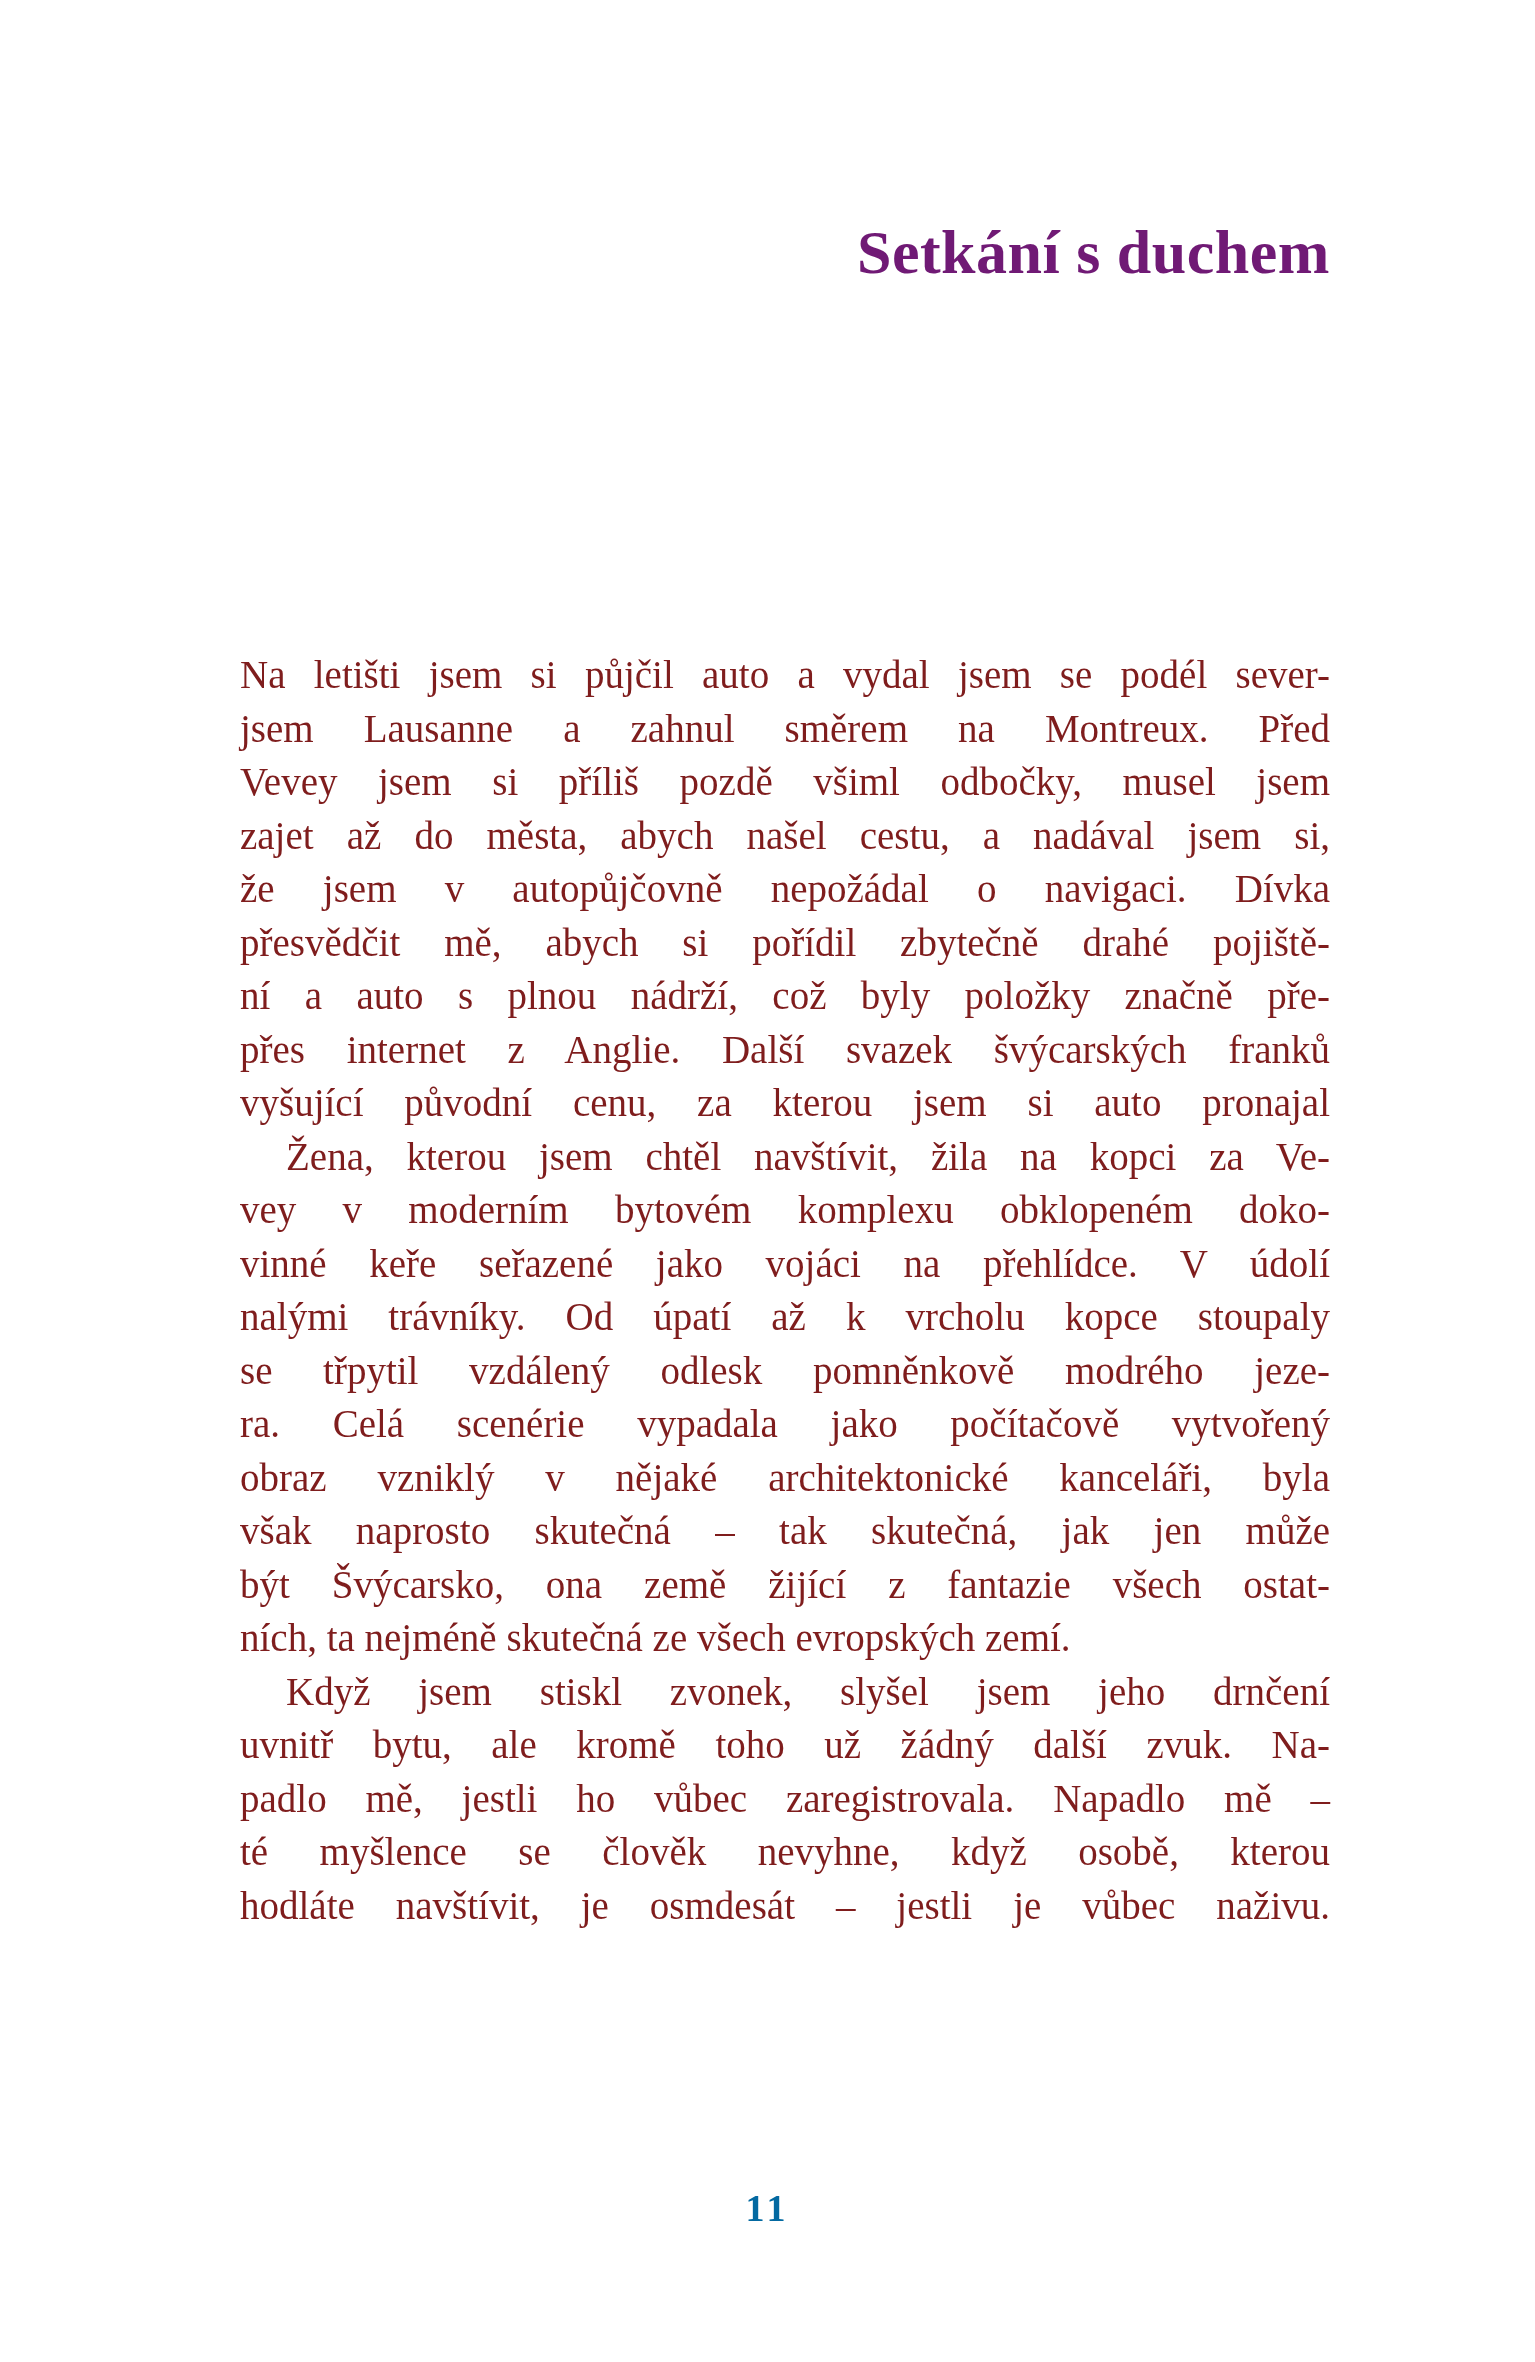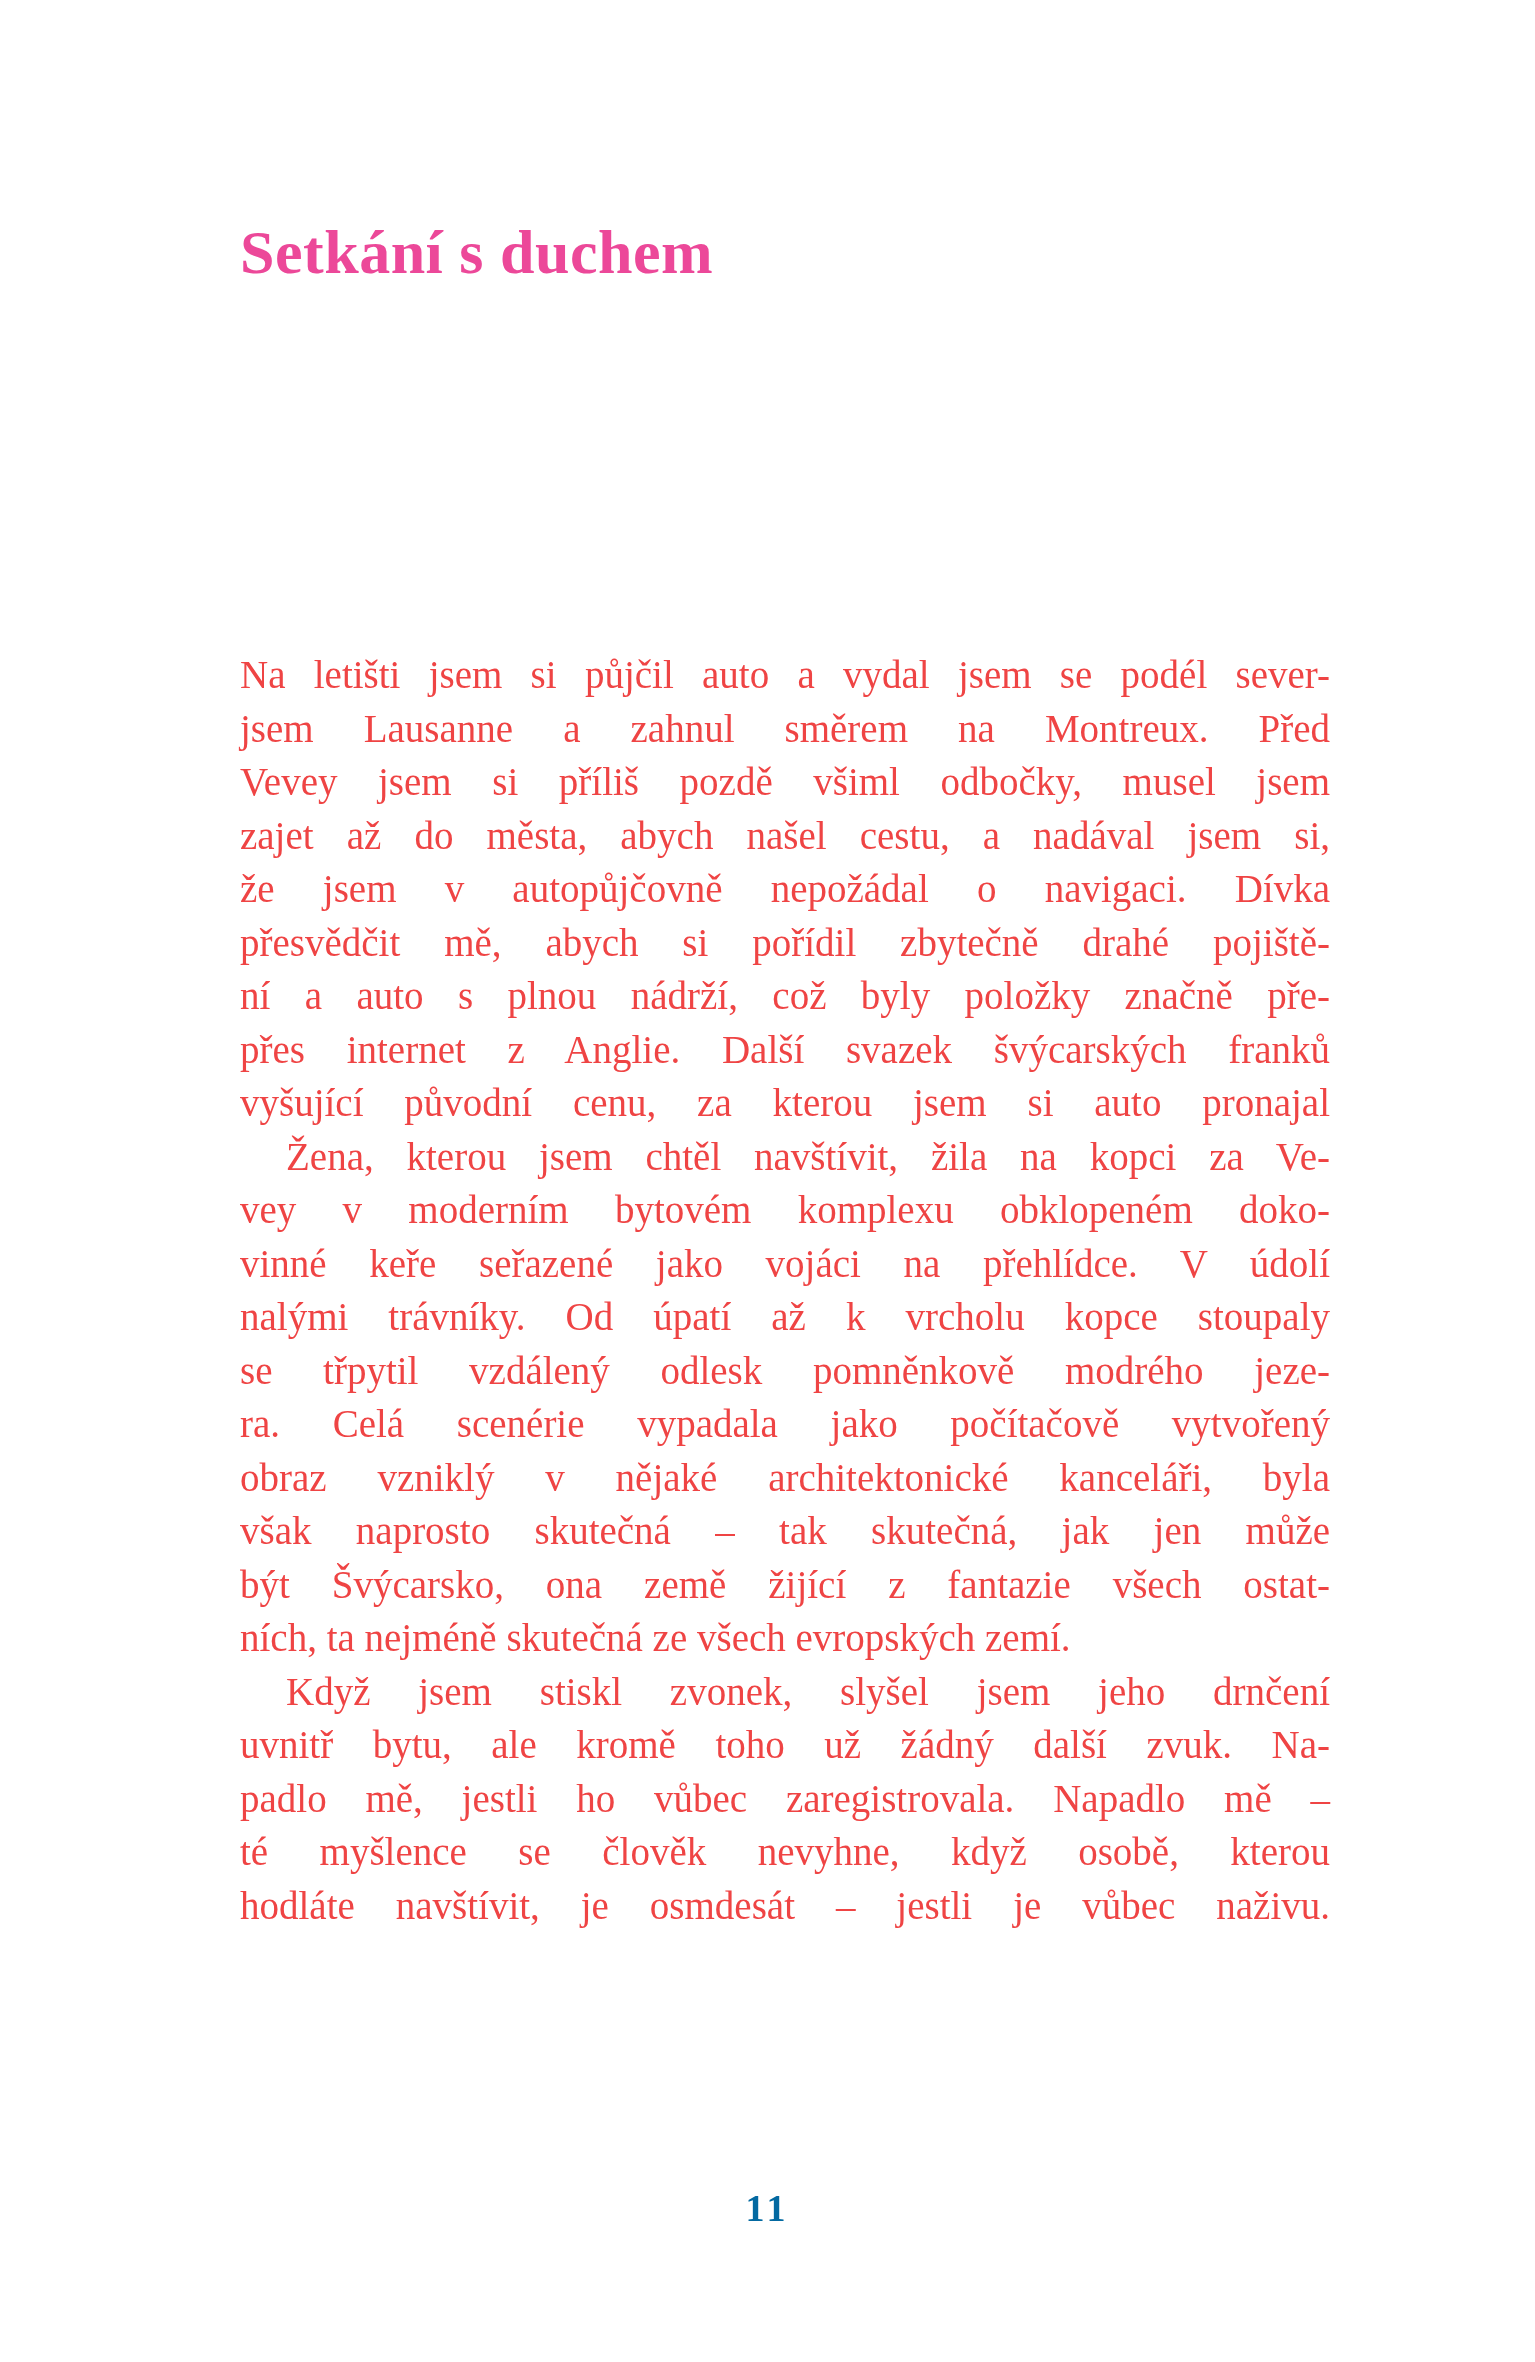--- a/index.html
+++ b/index.html
@@ -21,12 +21,12 @@
     top: 218px;
     left: 240px;
     width: 1090px;
-    text-align: left;
+    text-align: right;
     font-size: 62px;
     line-height: 1.1;
     font-weight: bold;
     letter-spacing: 0.5px;
-    color: #ec4899;
+    color: #701a75;
   }
   .body-text {
     position: absolute;

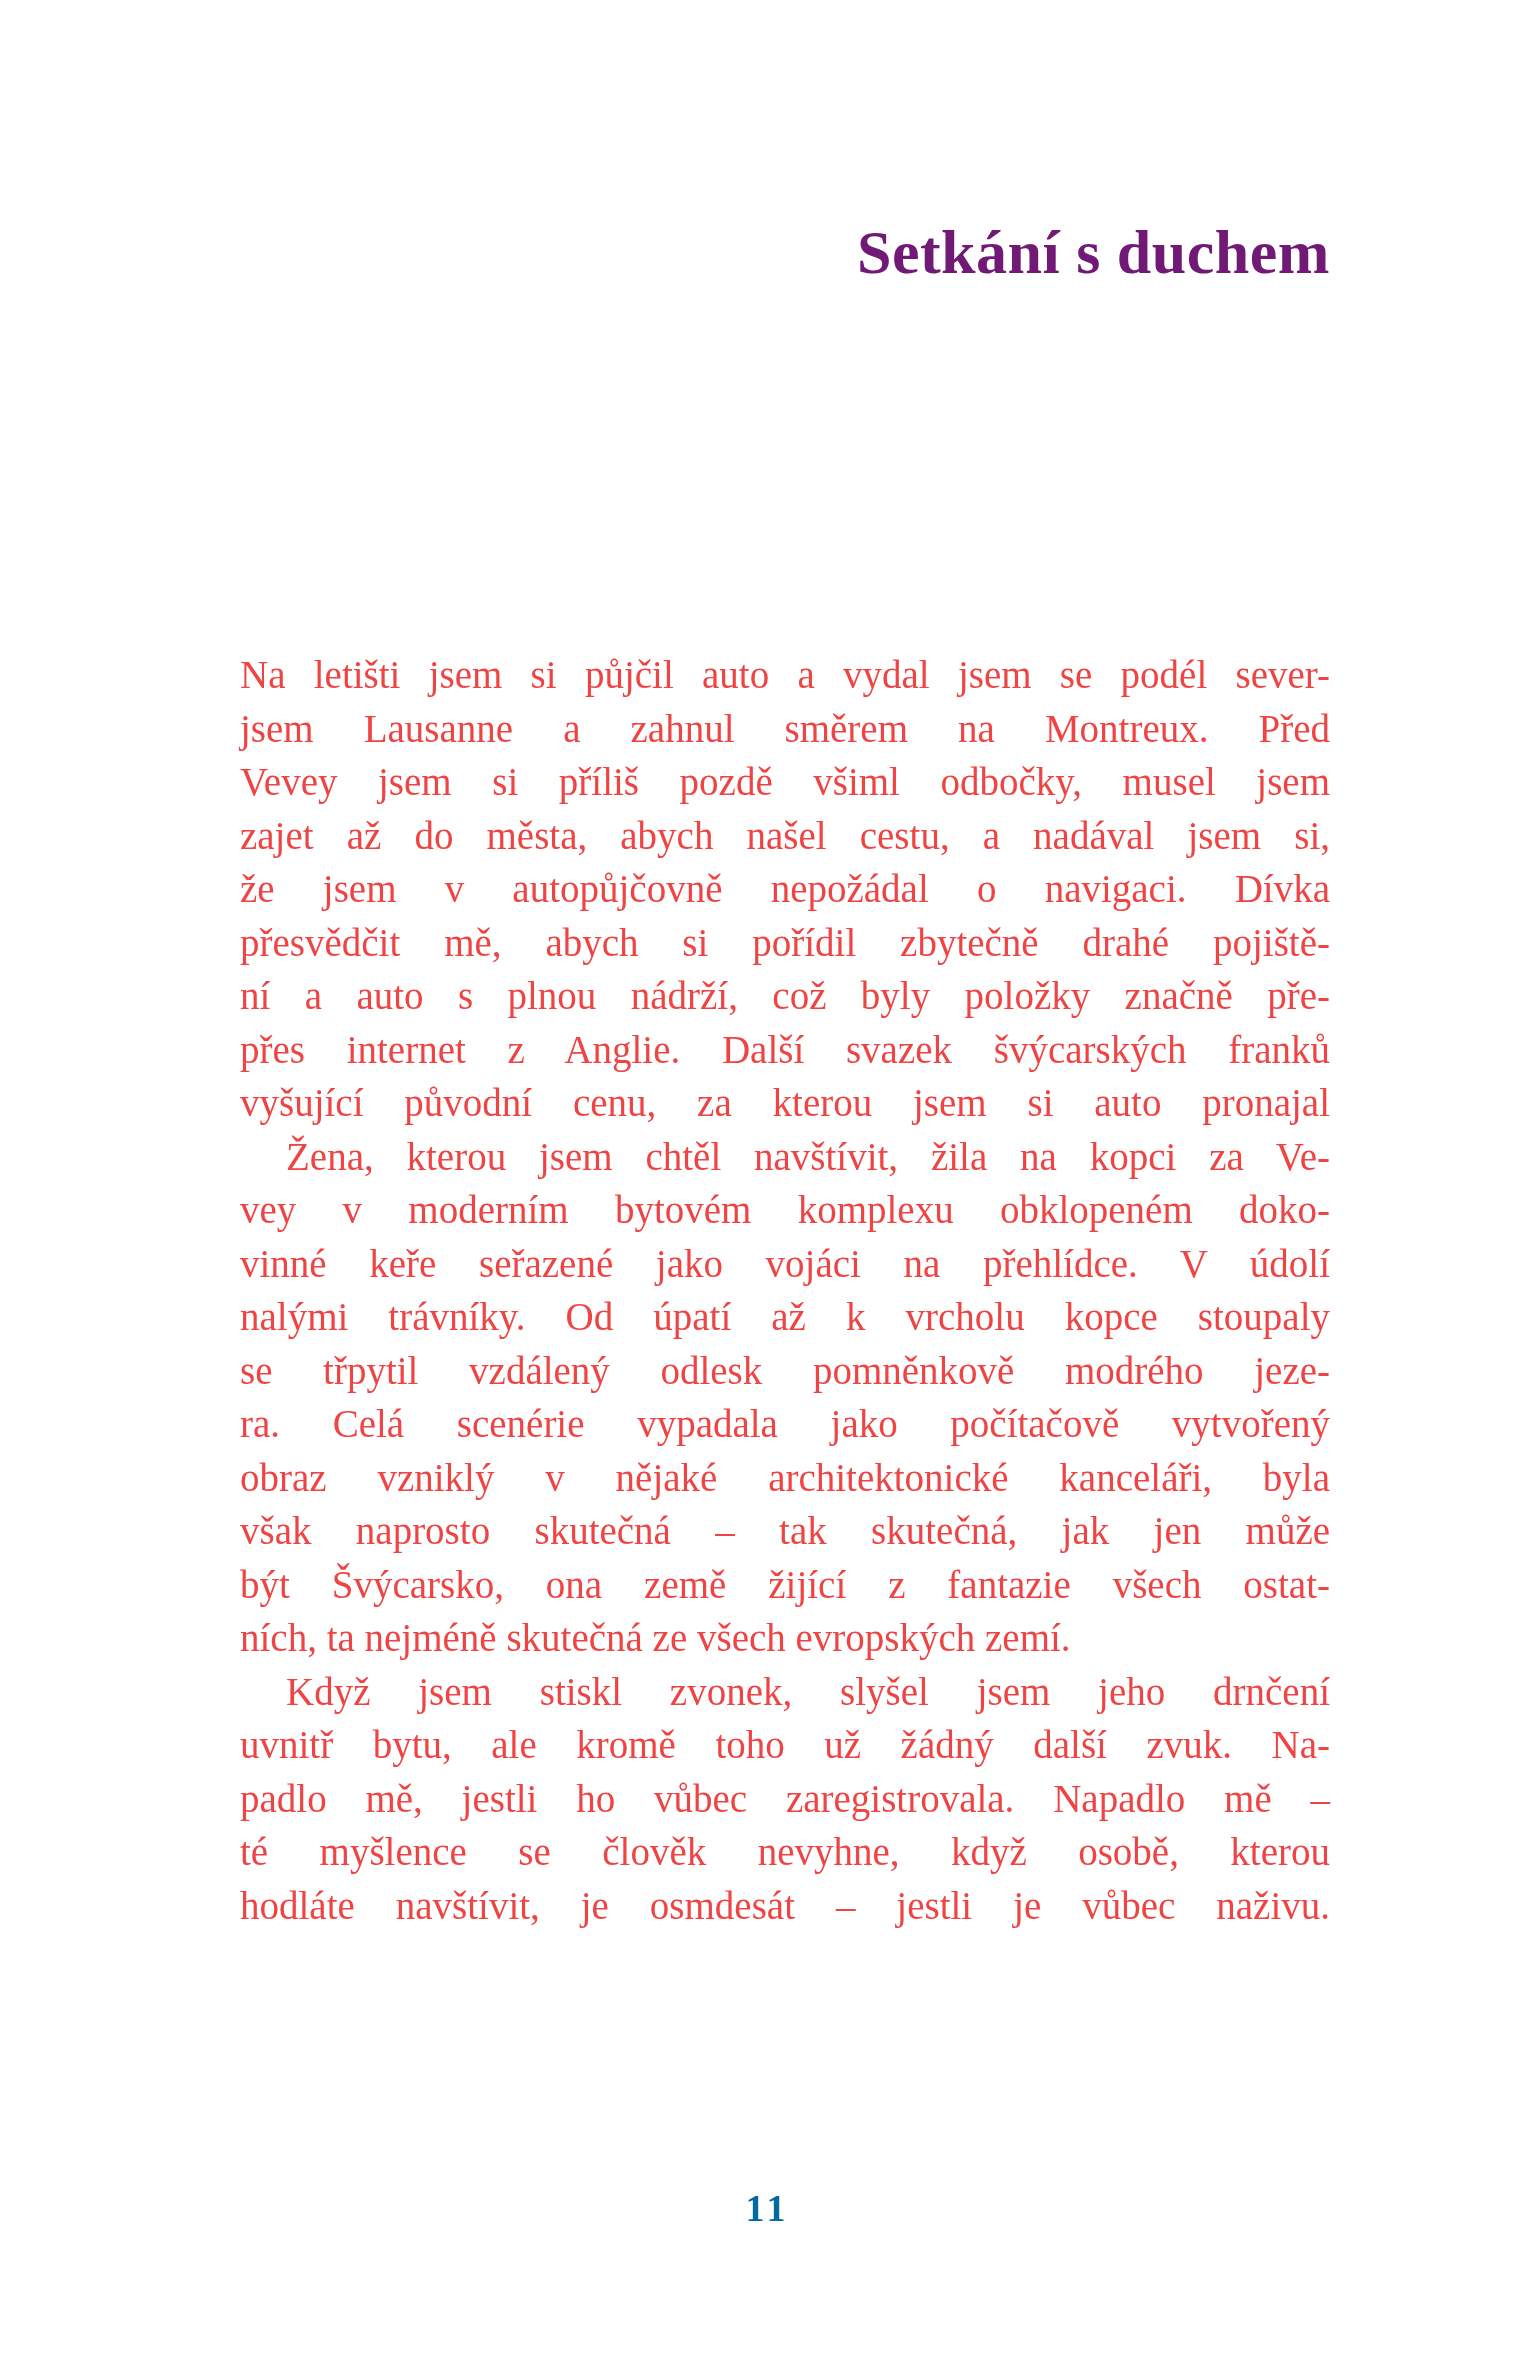--- a/index.html
+++ b/index.html
@@ -35,7 +35,7 @@
     width: 1090px;
     font-size: 39px;
     line-height: 53.5px;
-    color: #ef4444;
+    color: #7f1d1d;
   }
   .line {
     width: 100%;

